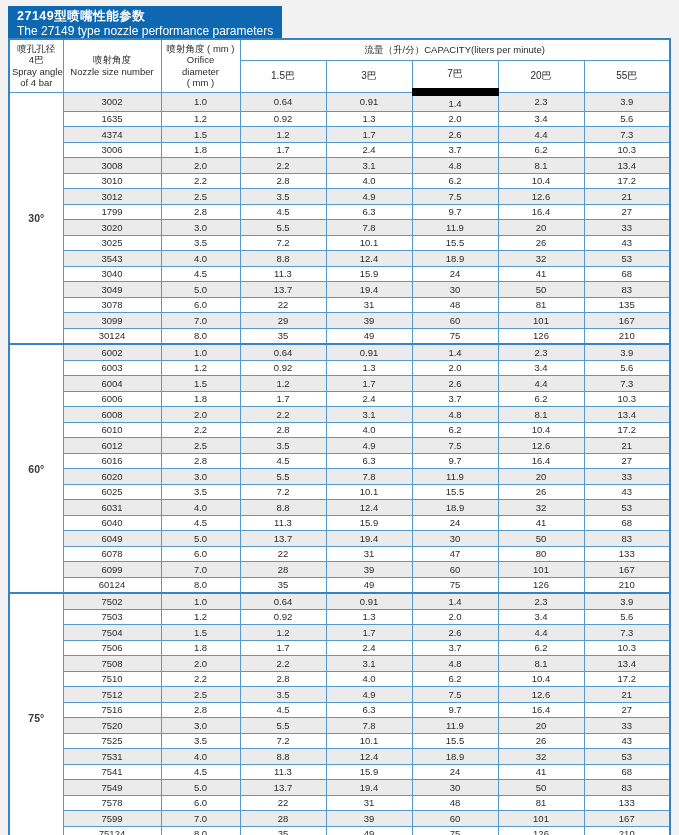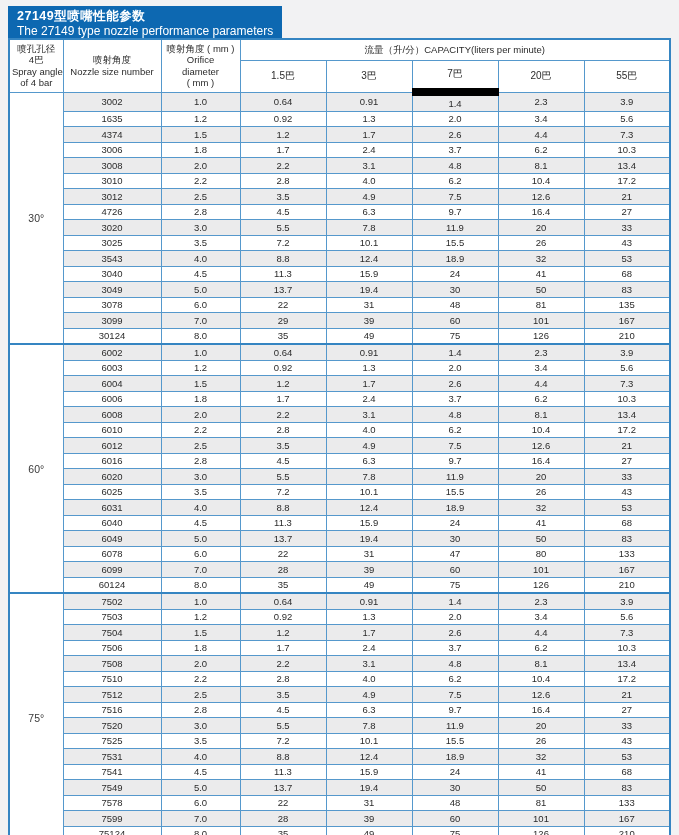--- a/index.html
+++ b/index.html
@@ -62,7 +62,7 @@
   .data-table tbody tr:nth-child(even) td { background: #ffffff; }
   .data-table tbody th.angle-cell {
     background: #ffffff;
-    font-weight: normal;
+    font-weight: bold;
     font-size: 10.5px;
     color: #3a3a3a;
   }

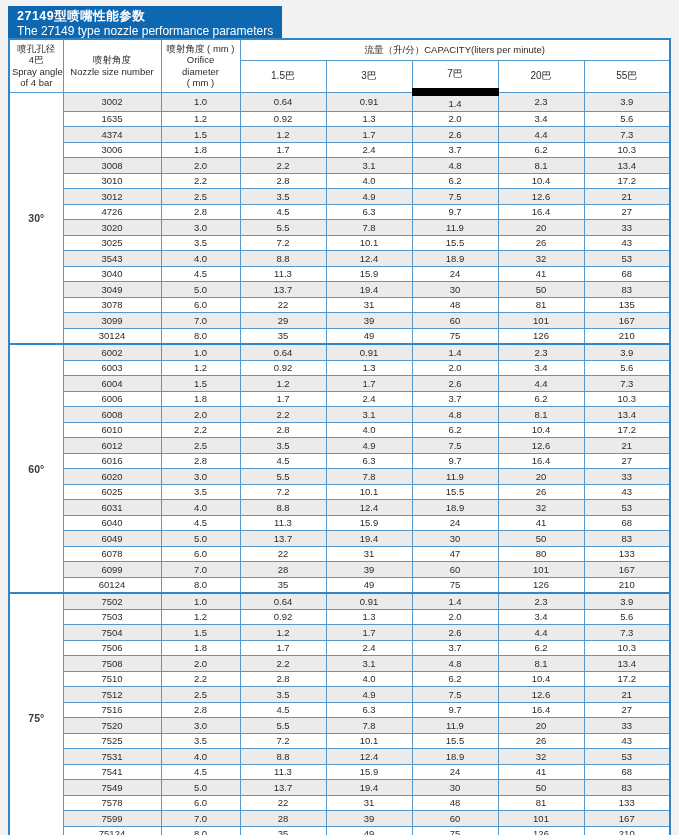--- a/index.html
+++ b/index.html
@@ -187,7 +187,7 @@
             <td>21</td>
           </tr>
           <tr>
-            <td>4726</td>
+            <td>1799</td>
             <td>2.8</td>
             <td>4.5</td>
             <td>6.3</td>

